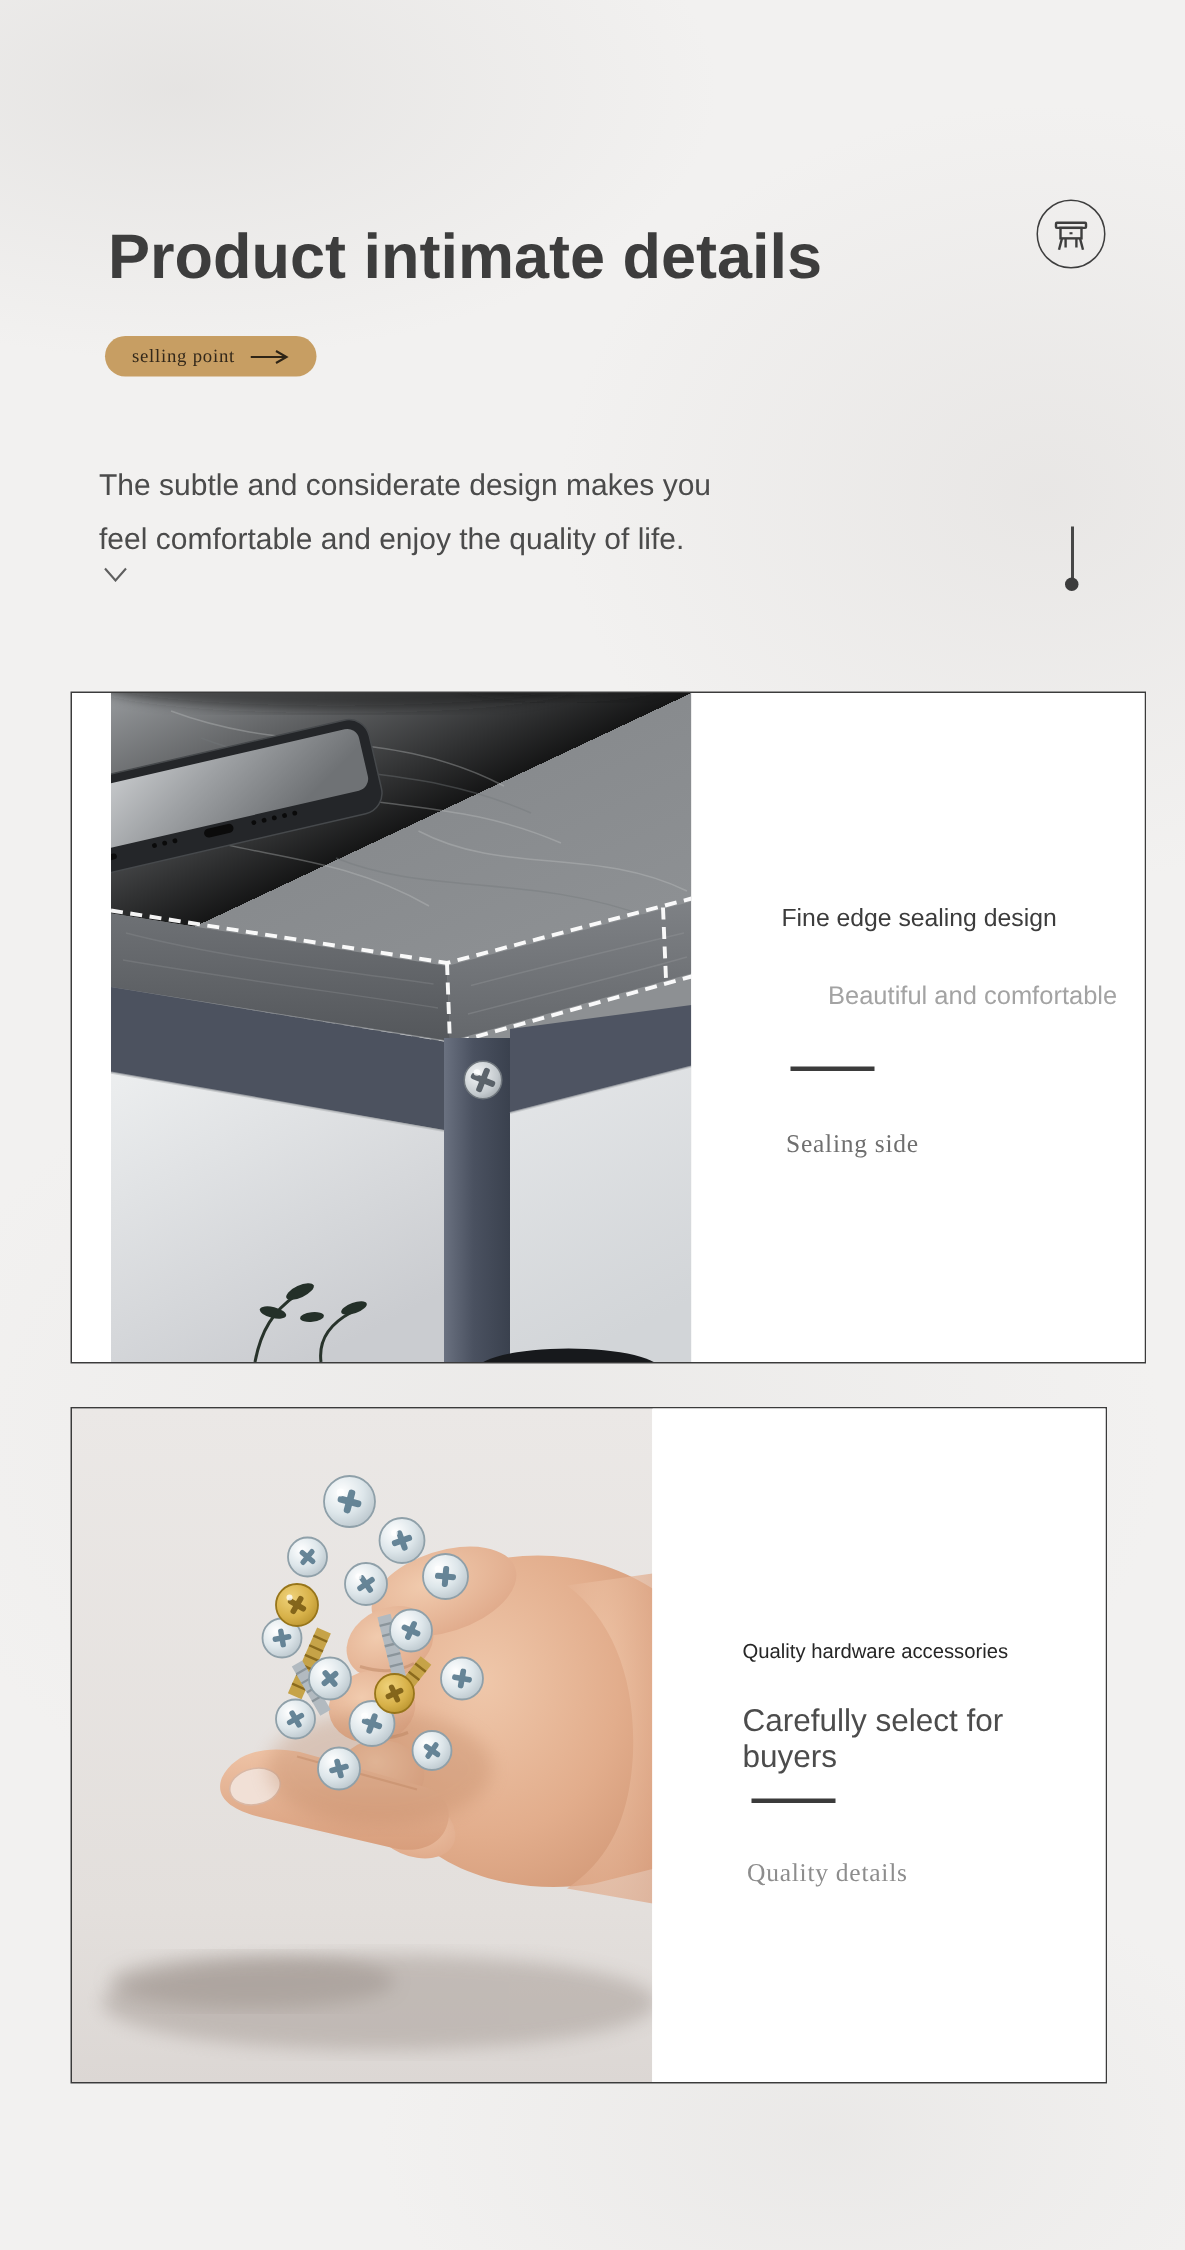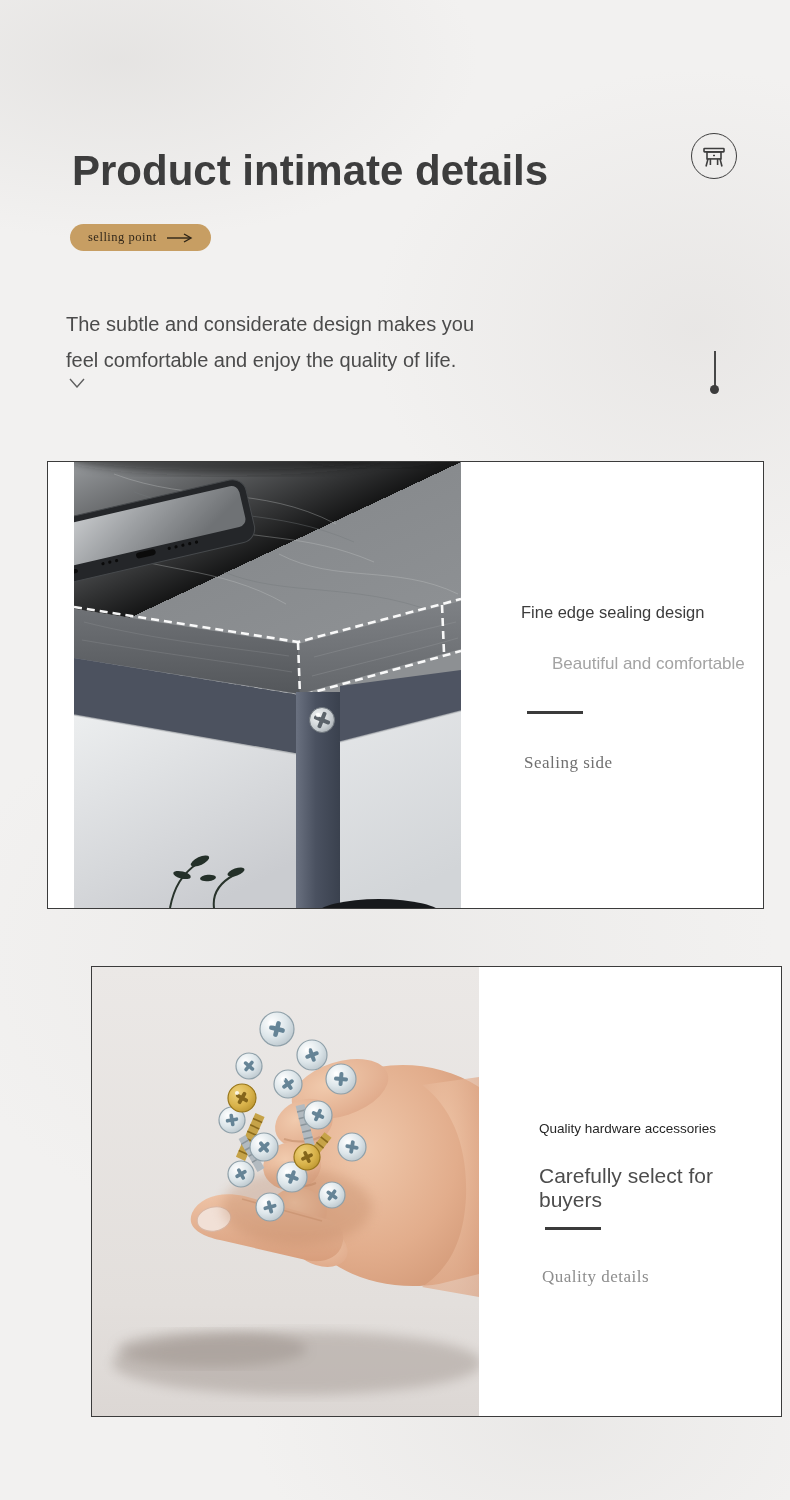--- a/index.html
+++ b/index.html
@@ -44,7 +44,7 @@
     border:1px solid #3b3b3b;display:flex;
   }
   .card-1{top:461px;height:446px;padding-left:26px;}
-  .card-2{top:966px;height:449px;margin-left:44px;}
+  .card-2{top:938px;height:449px;}
   .card-photo{width:387px;flex:none;overflow:hidden;position:relative;}
   .card-photo svg{display:block;}
   .card-panel{flex:1;position:relative;background:#fff;}

